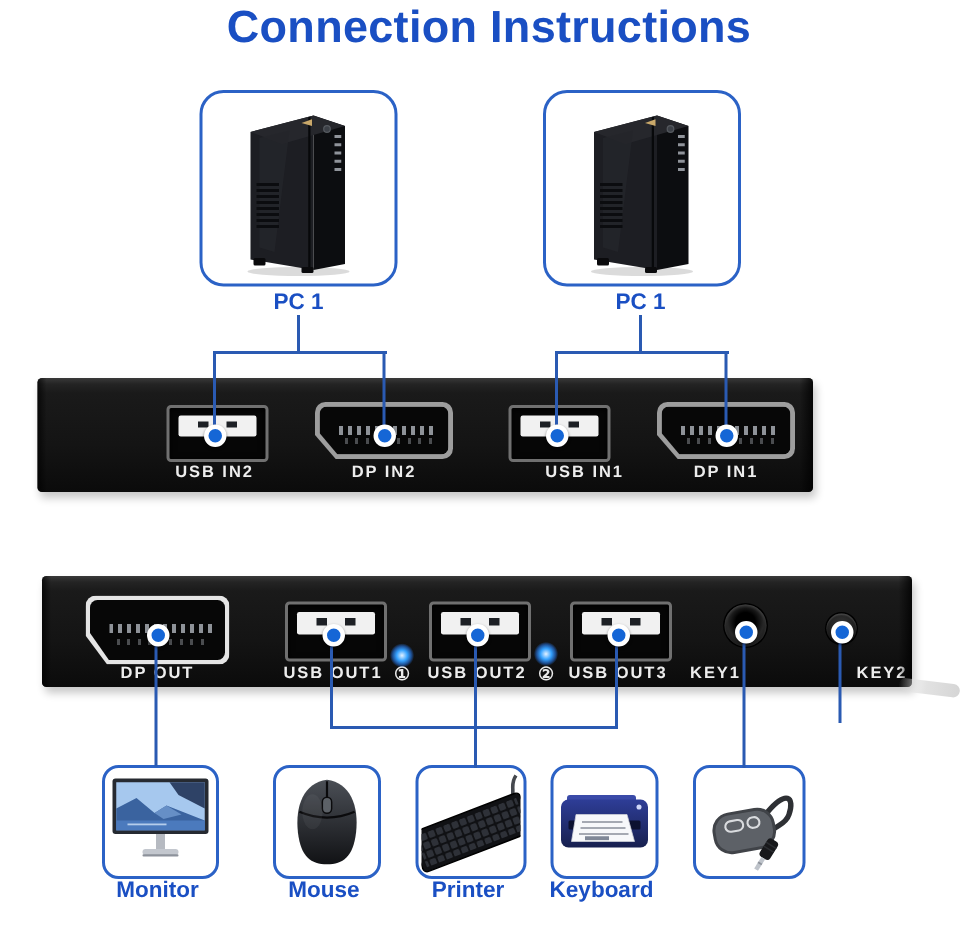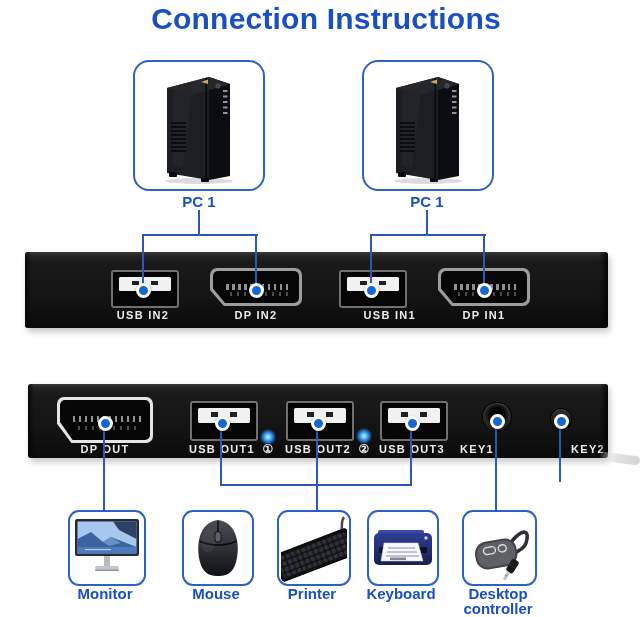--- a/index.html
+++ b/index.html
@@ -166,7 +166,7 @@
   <div class="ln" style="left:370px;top:234px;width:2px;height:56px;"></div>
   <div class="ln" style="left:483px;top:234px;width:2px;height:56px;"></div>
 
-  <div class="device" style="left:25px;top:252px;width:583px;height:76px;">
+  <div class="device" style="left:25px;top:252px;width:517px;height:76px;">
     <div class="usb" style="left:86px;top:18px;width:64px;height:34px;">
         <div class="tab"></div>
       </div>

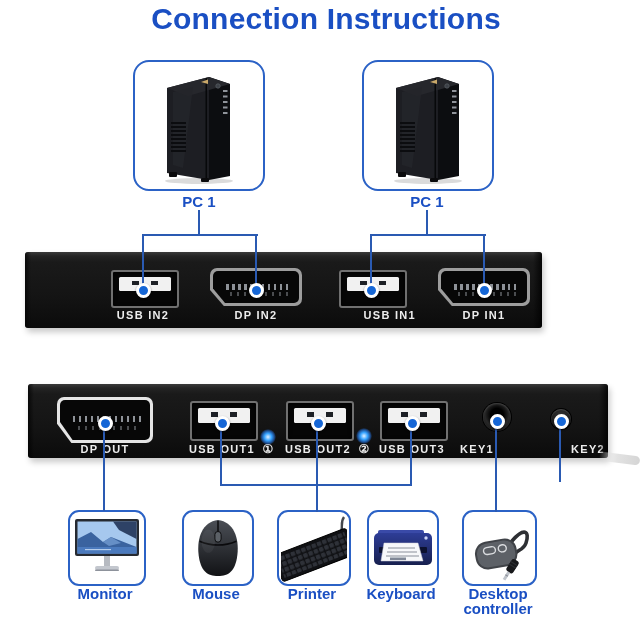--- a/index.html
+++ b/index.html
@@ -334,7 +334,6 @@
       </g>
     </svg>
   </div>
-  <div class="plbl" style="left:451px;width:94px;">Desktop controller</div>
 
 </div>
 

